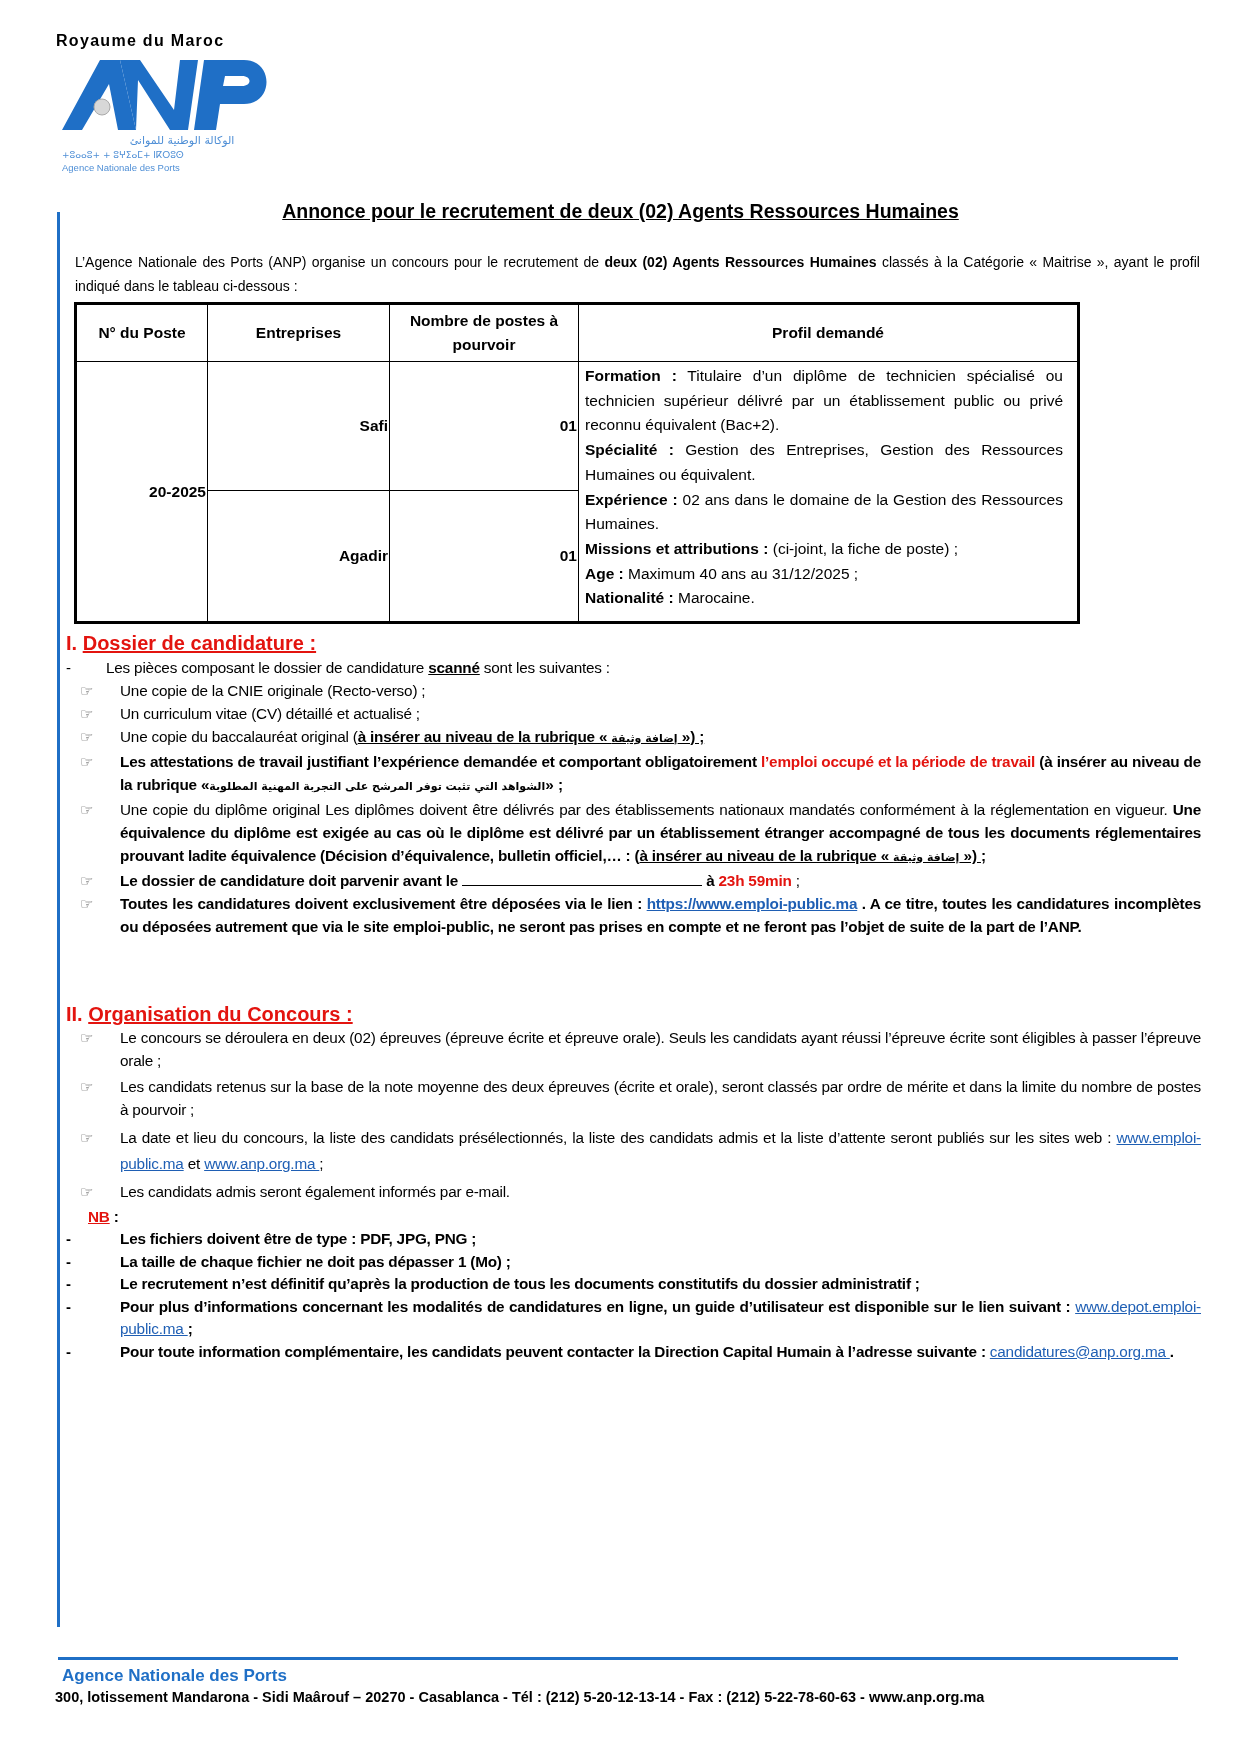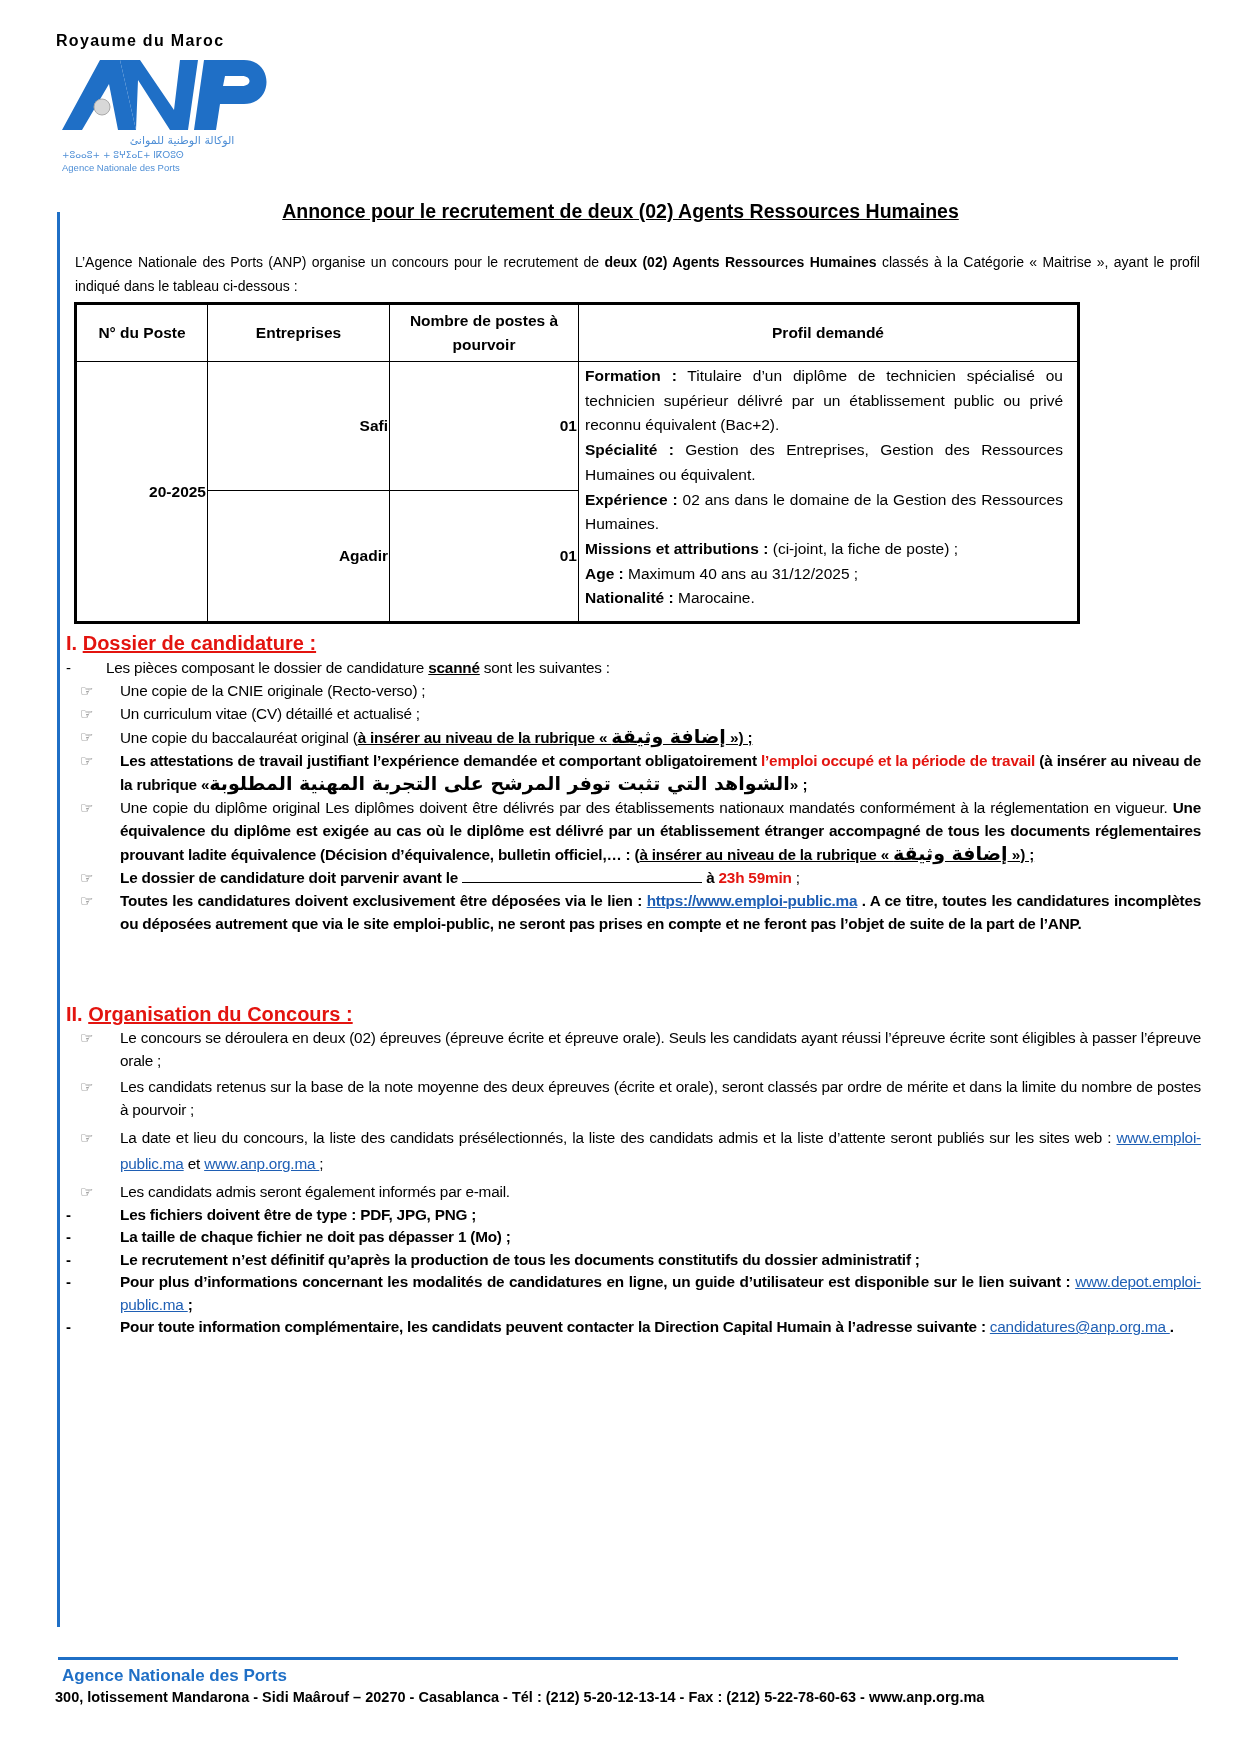--- a/index.html
+++ b/index.html
@@ -34,7 +34,7 @@
   .footline { position:absolute; left:58px; top:1657px; width:1120px; height:3px; background:#1f6fc6; }
   .foot1 { position:absolute; left:62px; top:1666px; font-size:17px; font-weight:bold; color:#1f6fc6; }
   .foot2 { position:absolute; left:55px; top:1689px; font-size:14.5px; font-weight:bold; }
-  .ar { font-family:"DejaVu Sans", sans-serif; font-size:19px;margin-top:13px; }
+  .ar { font-family:"DejaVu Sans", sans-serif; font-size:11px;margin-top:13px; }
 </style>
 </head>
 <body>

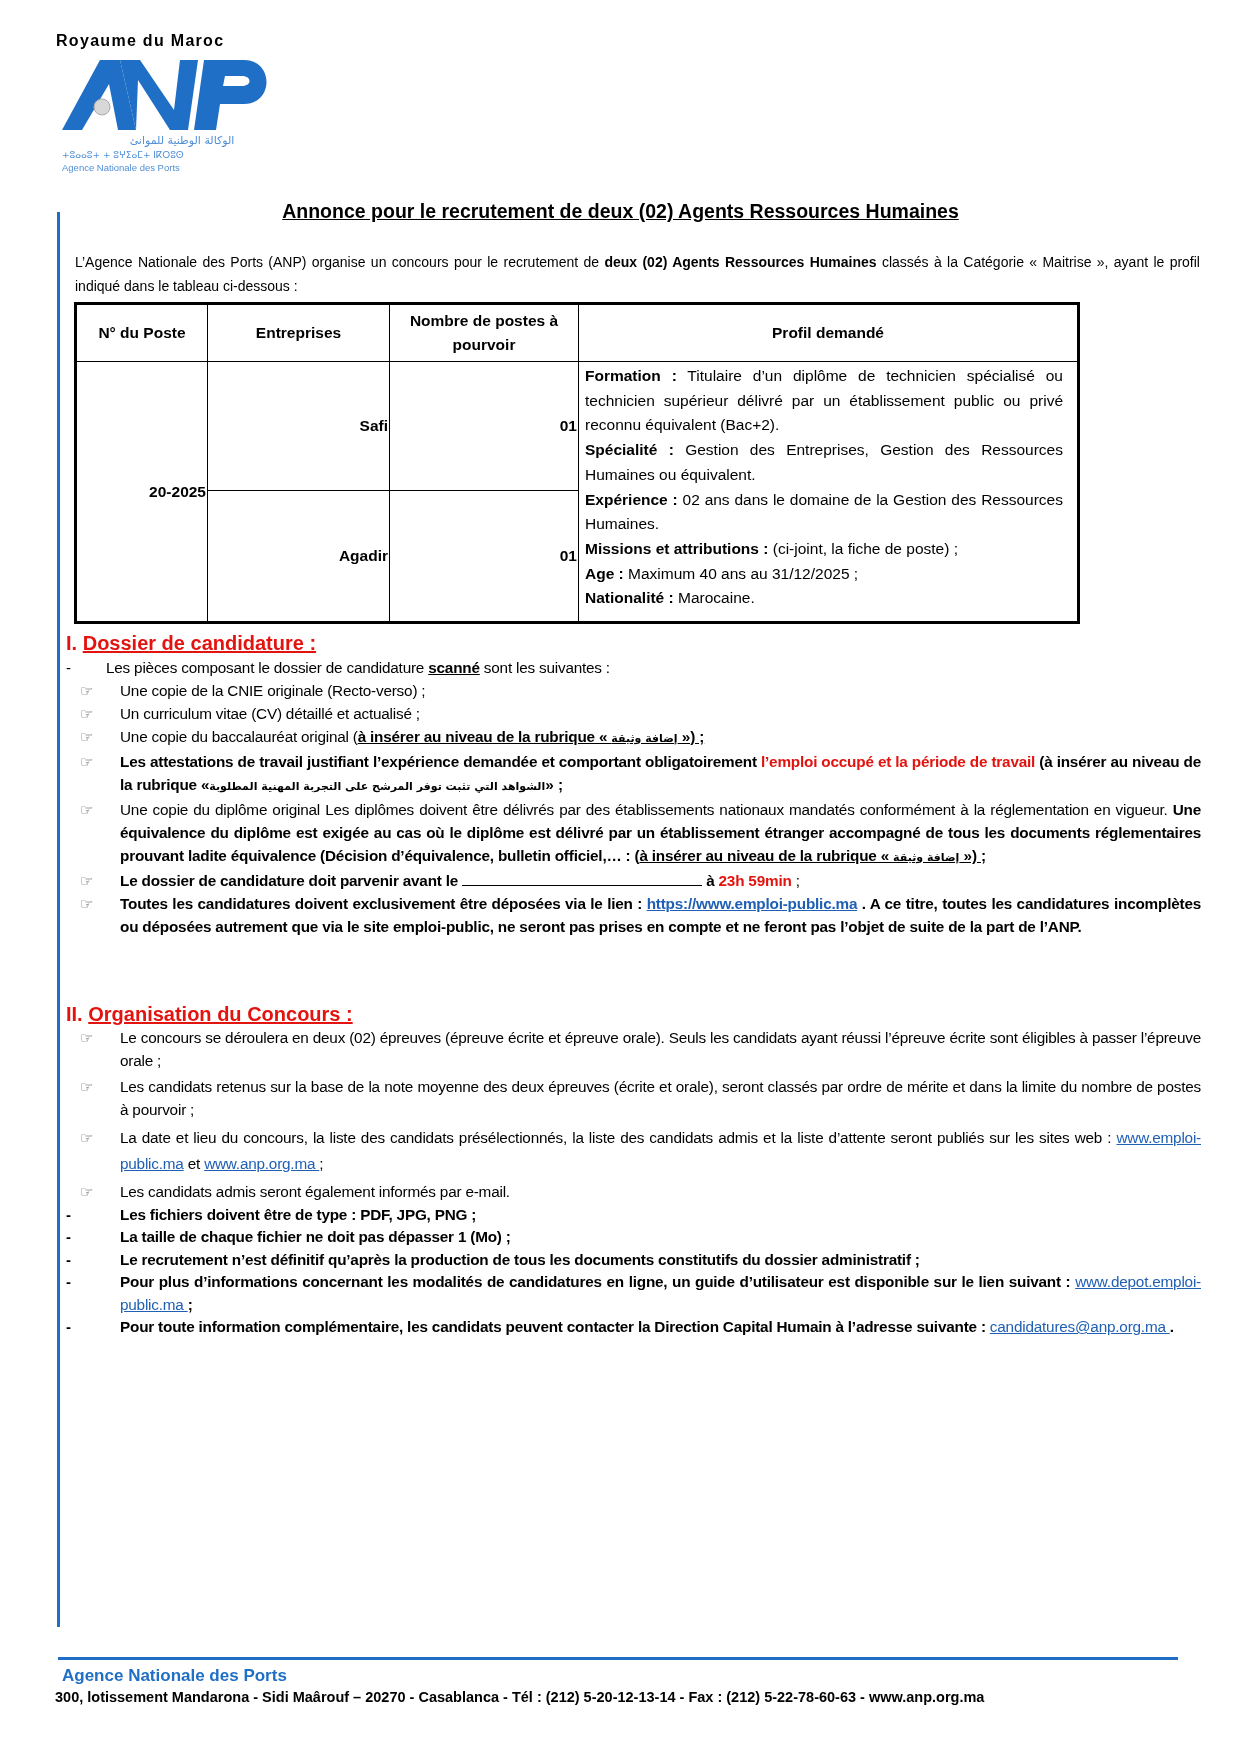--- a/index.html
+++ b/index.html
@@ -123,6 +123,7 @@
   <div class="row" style="margin-bottom:4px; line-height:26px"><span class="mk">☞</span><span>La date et lieu du concours, la liste des candidats présélectionnés, la liste des candidats admis et la liste d’attente seront publiés sur les sites web : </span><a class="lnk">www.emploi-public.ma</a><span> et </span><a class="lnk">www.anp.org.ma </a><span>;</span></div>
   <div class="row"><span class="mk">☞</span><span>Les candidats admis seront également informés par e-mail.</span></div>
 
+  <div style="margin-top:2px; font-weight:bold"><span class="nb">NB</span><span> :</span></div>
   <div class="b">
     <div class="row dash"><span class="mk">-</span><span>Les fichiers doivent être de type : PDF, JPG, PNG ;</span></div>
     <div class="row dash"><span class="mk">-</span><span>La taille de chaque fichier ne doit pas dépasser 1 (Mo) ;</span></div>

